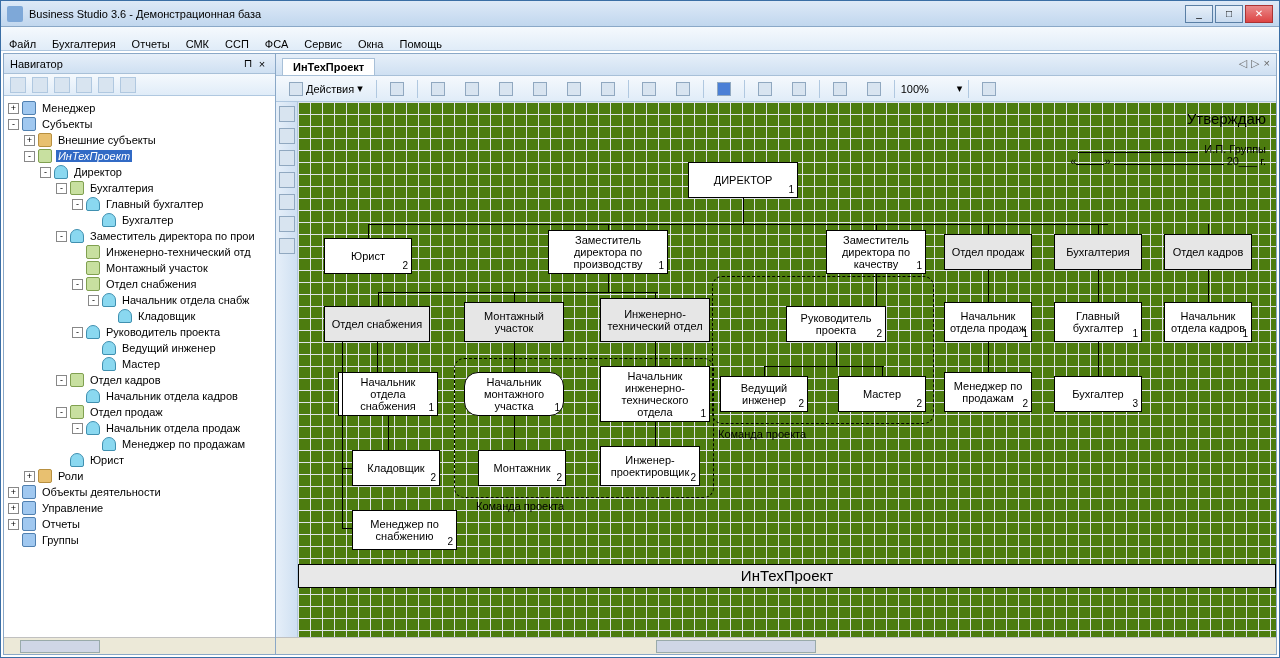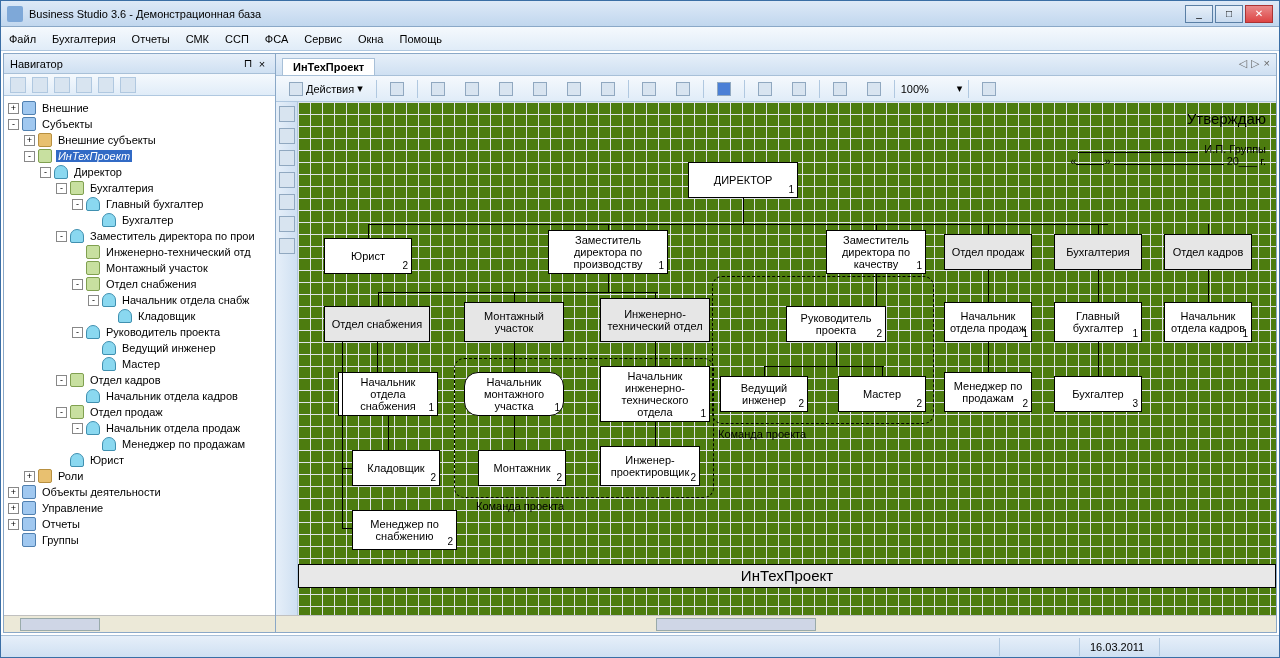--- a/index.html
+++ b/index.html
@@ -13,7 +13,7 @@
 .win-btn { width: 28px; height: 18px; border: 1px solid #5a7fa5; background: linear-gradient(#e8f0f9,#c9dbef); text-align: center; line-height: 16px; font-size: 10px; }
 .win-btn.close { background: linear-gradient(#e98a8a,#d44); color: #fff; border-color: #a33; }
 
-.menubar { height: 24px; background: linear-gradient(#f5f9fd,#e0ecf8); border-bottom: 1px solid #b0c8e0; display: flex; align-items: center; padding: 0 8px; gap: 16px; }
+.menubar { height: 24px; background: linear-gradient(#f5f9fd,#e0ecf8); border-bottom: 1px solid #b0c8e0; display: flex; align-items: flex-end; padding: 0 8px; gap: 16px; }
 .menubar span { cursor: default; }
 
 .client { flex: 1; display: flex; min-height: 0; border: 1px solid #8aa8c7; margin: 2px; }

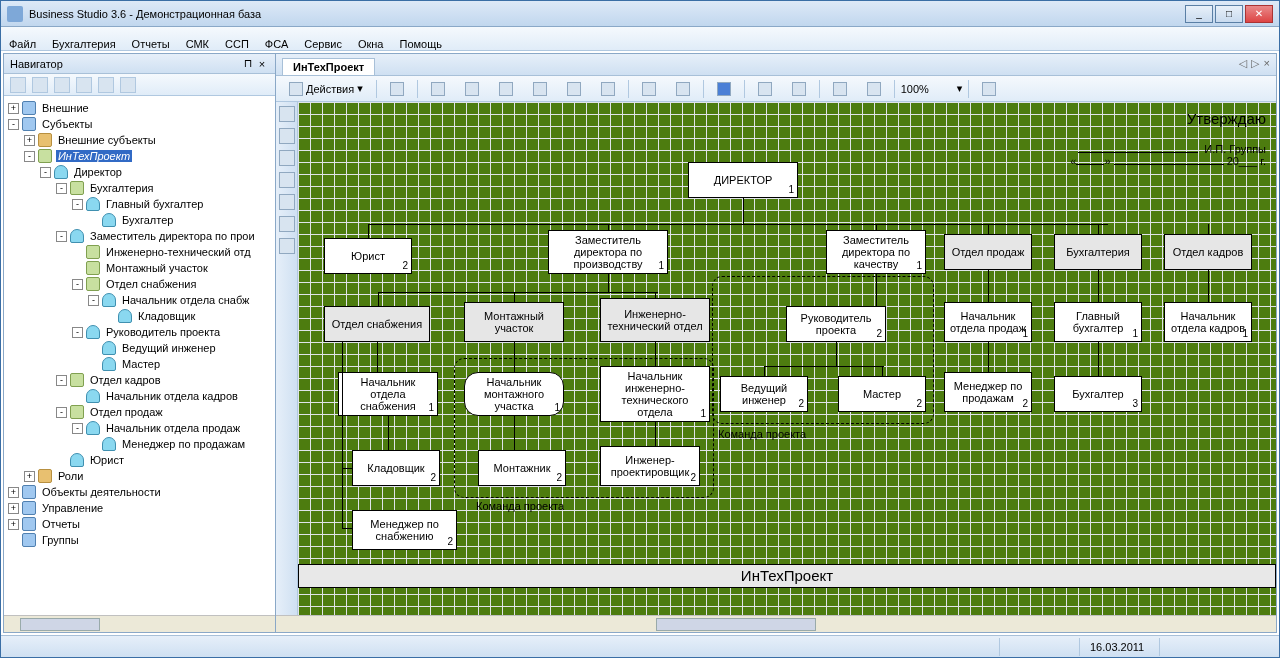--- a/index.html
+++ b/index.html
@@ -123,7 +123,7 @@
             <span class="ind" style="width: 0px;"></span>
             <span class="exp">+</span>
             <span class="ico root"></span>
-            <span class="lbl">Внешние</span>
+            <span class="lbl">Менеджер</span>
           </div>
           <div class="row">
             <span class="ind" style="width: 0px;"></span>

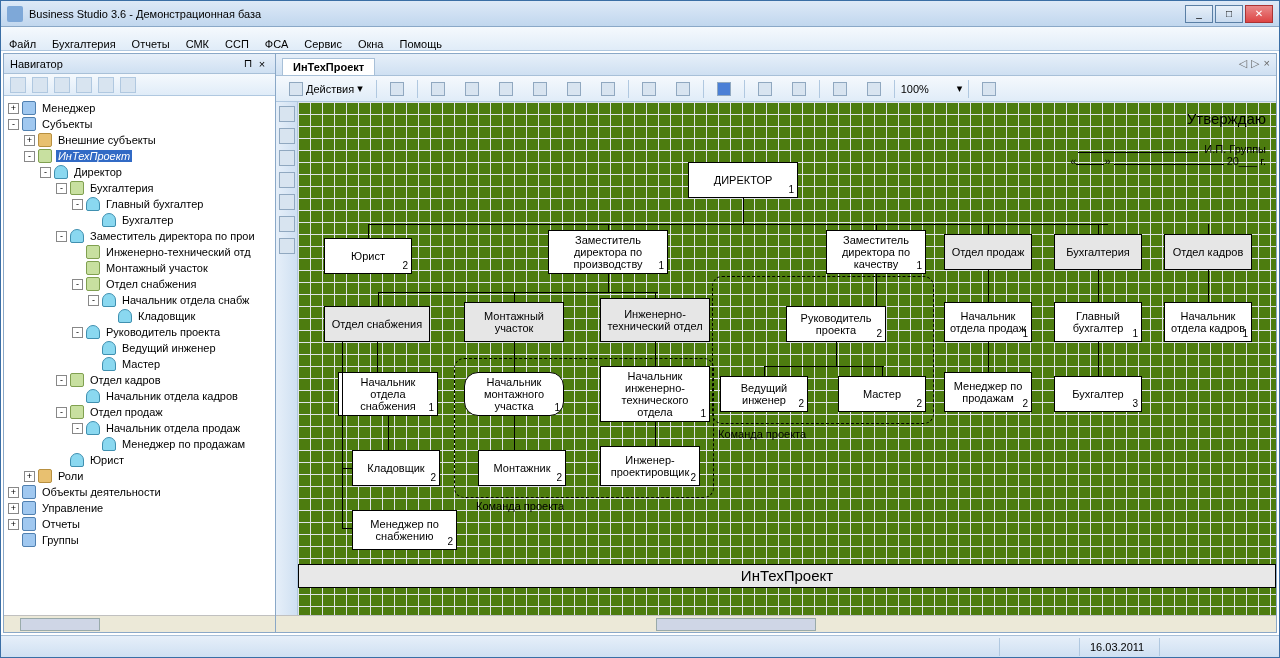--- a/index.html
+++ b/index.html
@@ -463,12 +463,6 @@
     </div>
   </div>
 
-  <div class="statusbar">
-    <span class="sp"></span>
-    <span class="cell"></span>
-    <span class="cell">16.03.2011</span>
-    <span class="cell" style="min-width:120px"></span>
-  </div>
 </div>
 
 </body></html>

